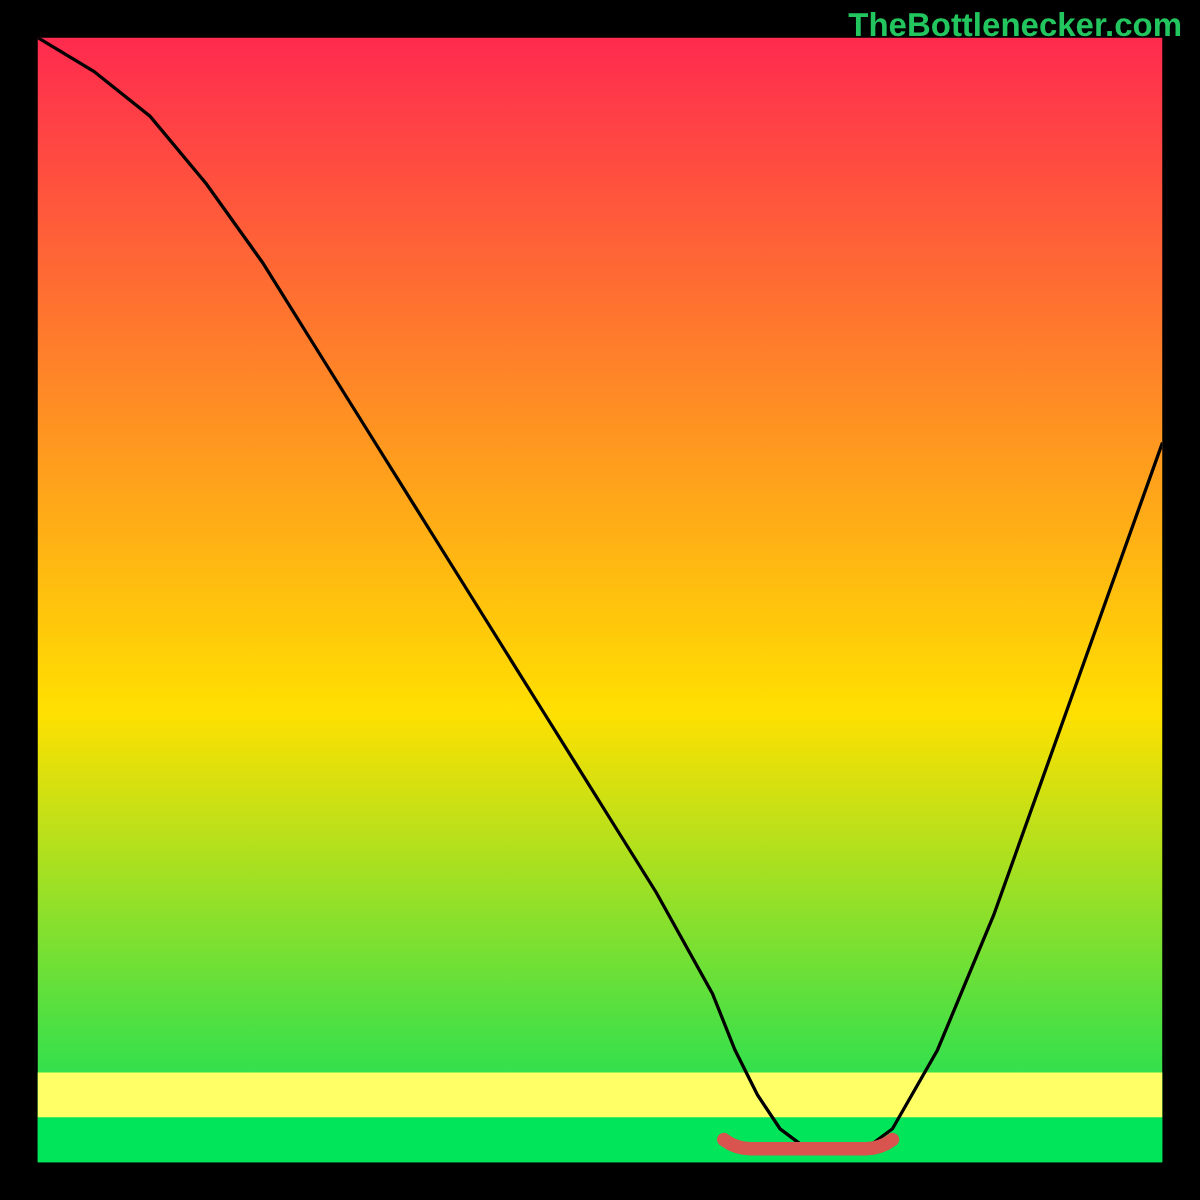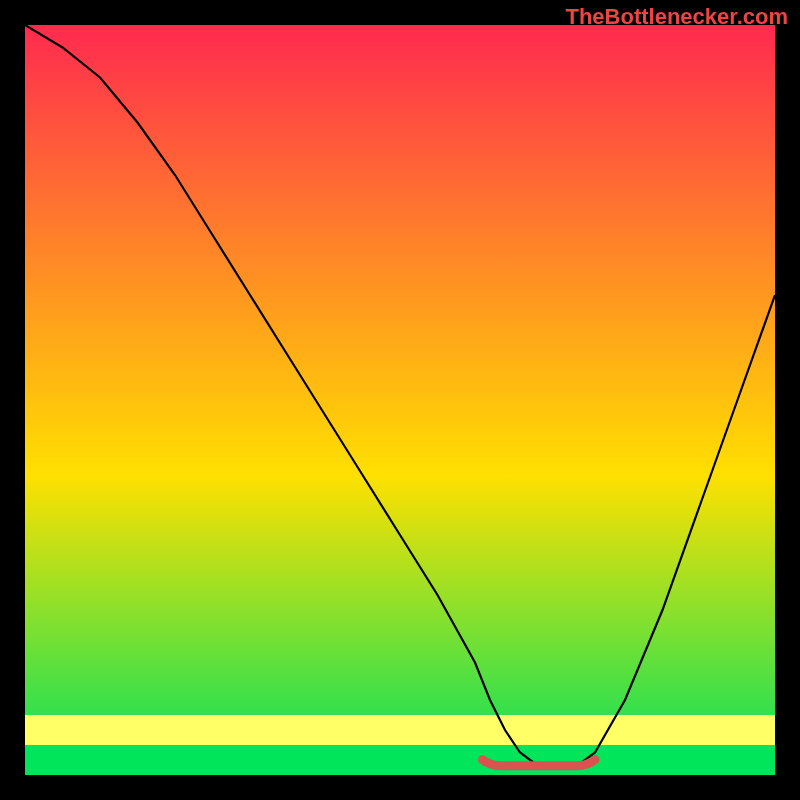--- a/index.html
+++ b/index.html
@@ -22,7 +22,7 @@
     position: absolute;
     top: 4px;
     right: 12px;
-    color: #ef4444;
+    color: #22c55e;
     font-size: 22px;
     font-weight: bold;
     z-index: 10;

